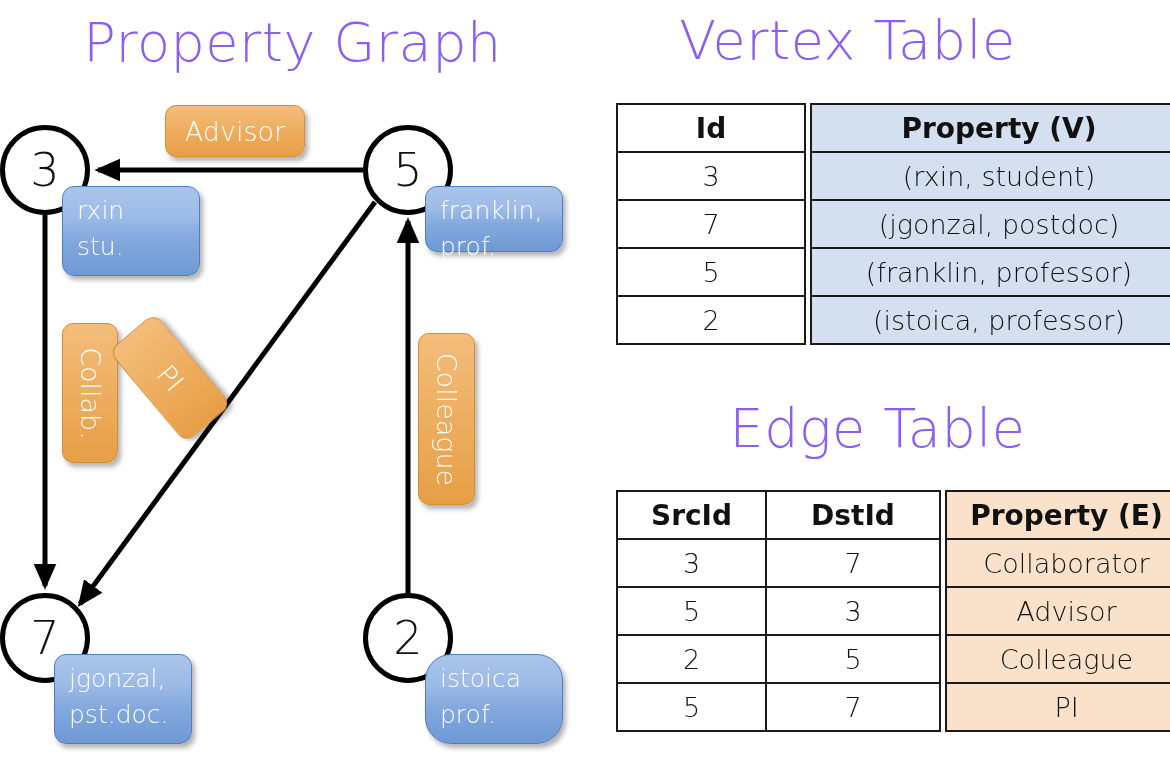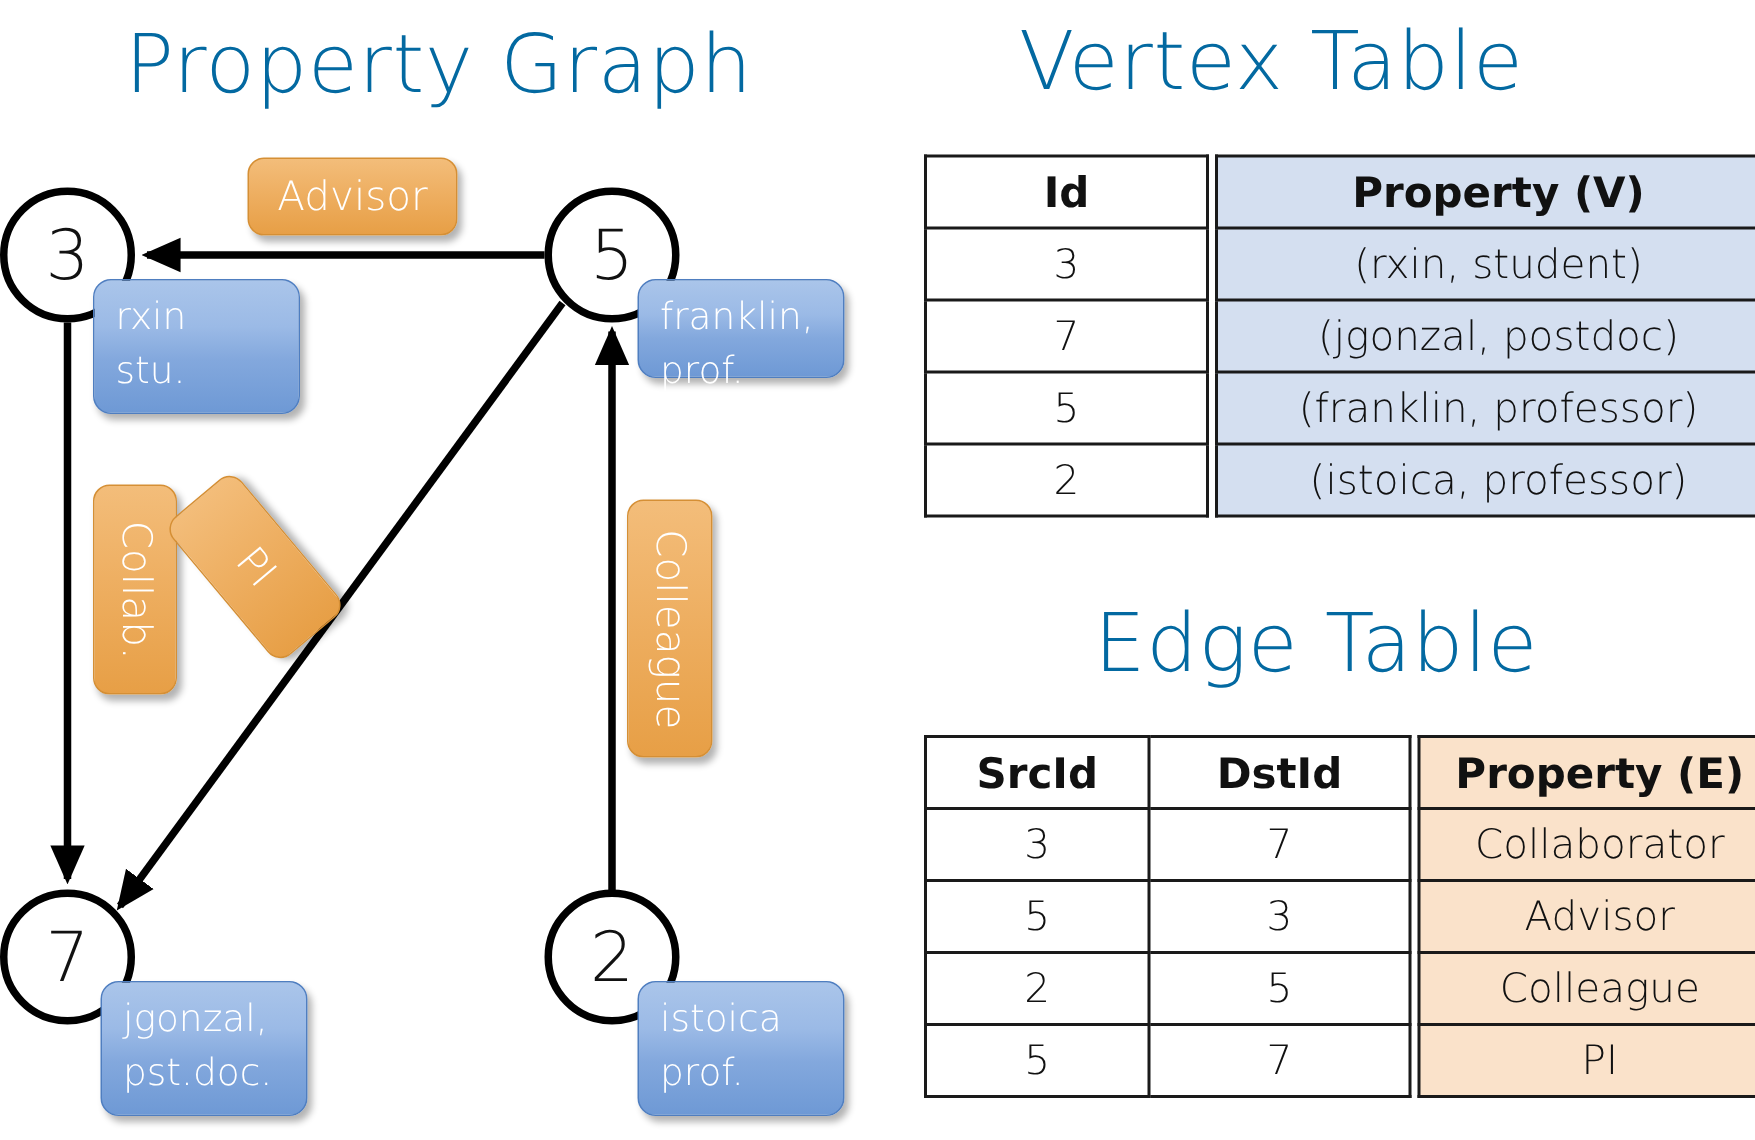--- a/index.html
+++ b/index.html
@@ -9,7 +9,7 @@
 
   
   .title{position:absolute;font-weight:300;letter-spacing:.5px;
-         color:#0369a1;white-space:nowrap;font-family:"DejaVu Sans",sans-serif;}
+         color:#8b5cf6;white-space:nowrap;font-family:"DejaVu Sans",sans-serif;}
   #t-graph{left:0;top:12px;width:585px;text-align:center;font-size:54px;line-height:62px;}
   #t-vtx  {left:555px;top:10px;width:585px;text-align:center;font-size:54px;line-height:62px;}
   #t-edge {left:585px;top:398px;width:585px;text-align:center;font-size:54px;line-height:62px;}

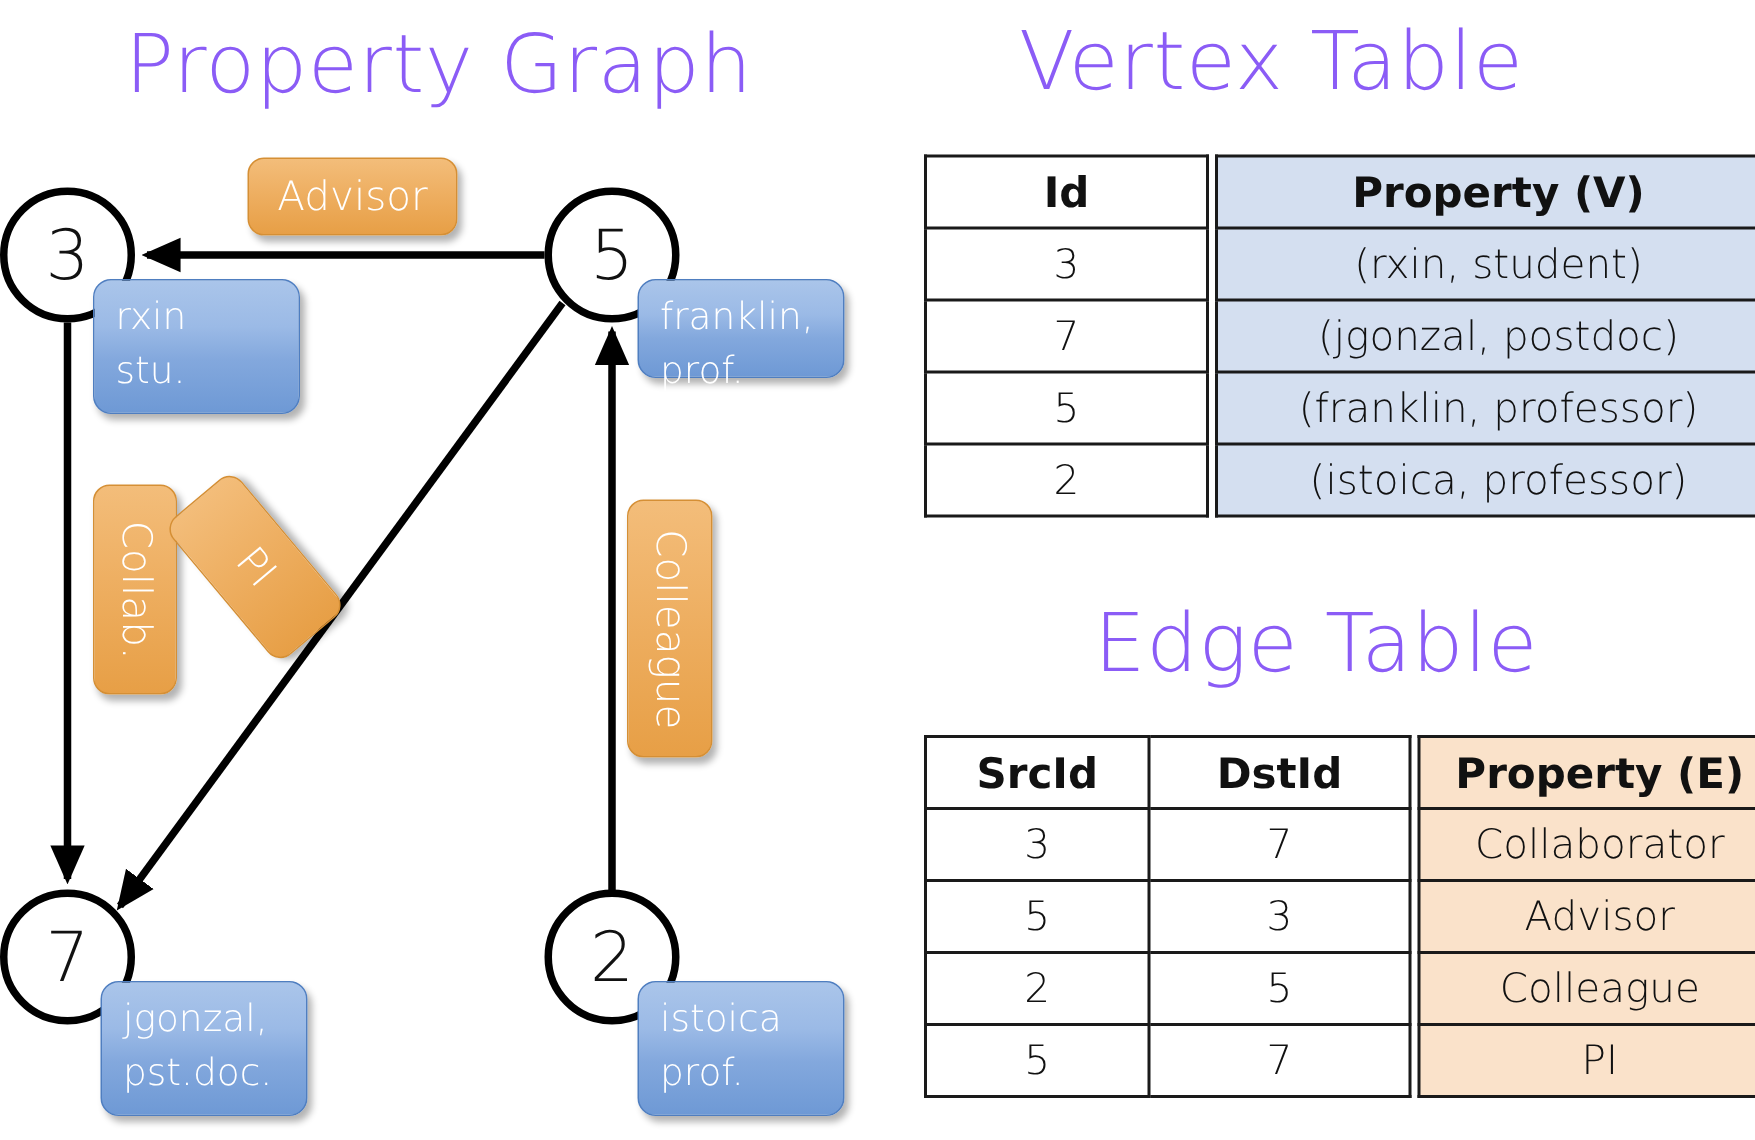--- a/index.html
+++ b/index.html
@@ -110,7 +110,7 @@
     <span>prof.</span>
   </div>
 
-  <div class="pbox" style="left:67px;top:654px;width:138px;height:90px;">
+  <div class="pbox" style="left:54px;top:654px;width:138px;height:90px;">
     <span>jgonzal,</span>
     <span>pst.doc.</span>
   </div>

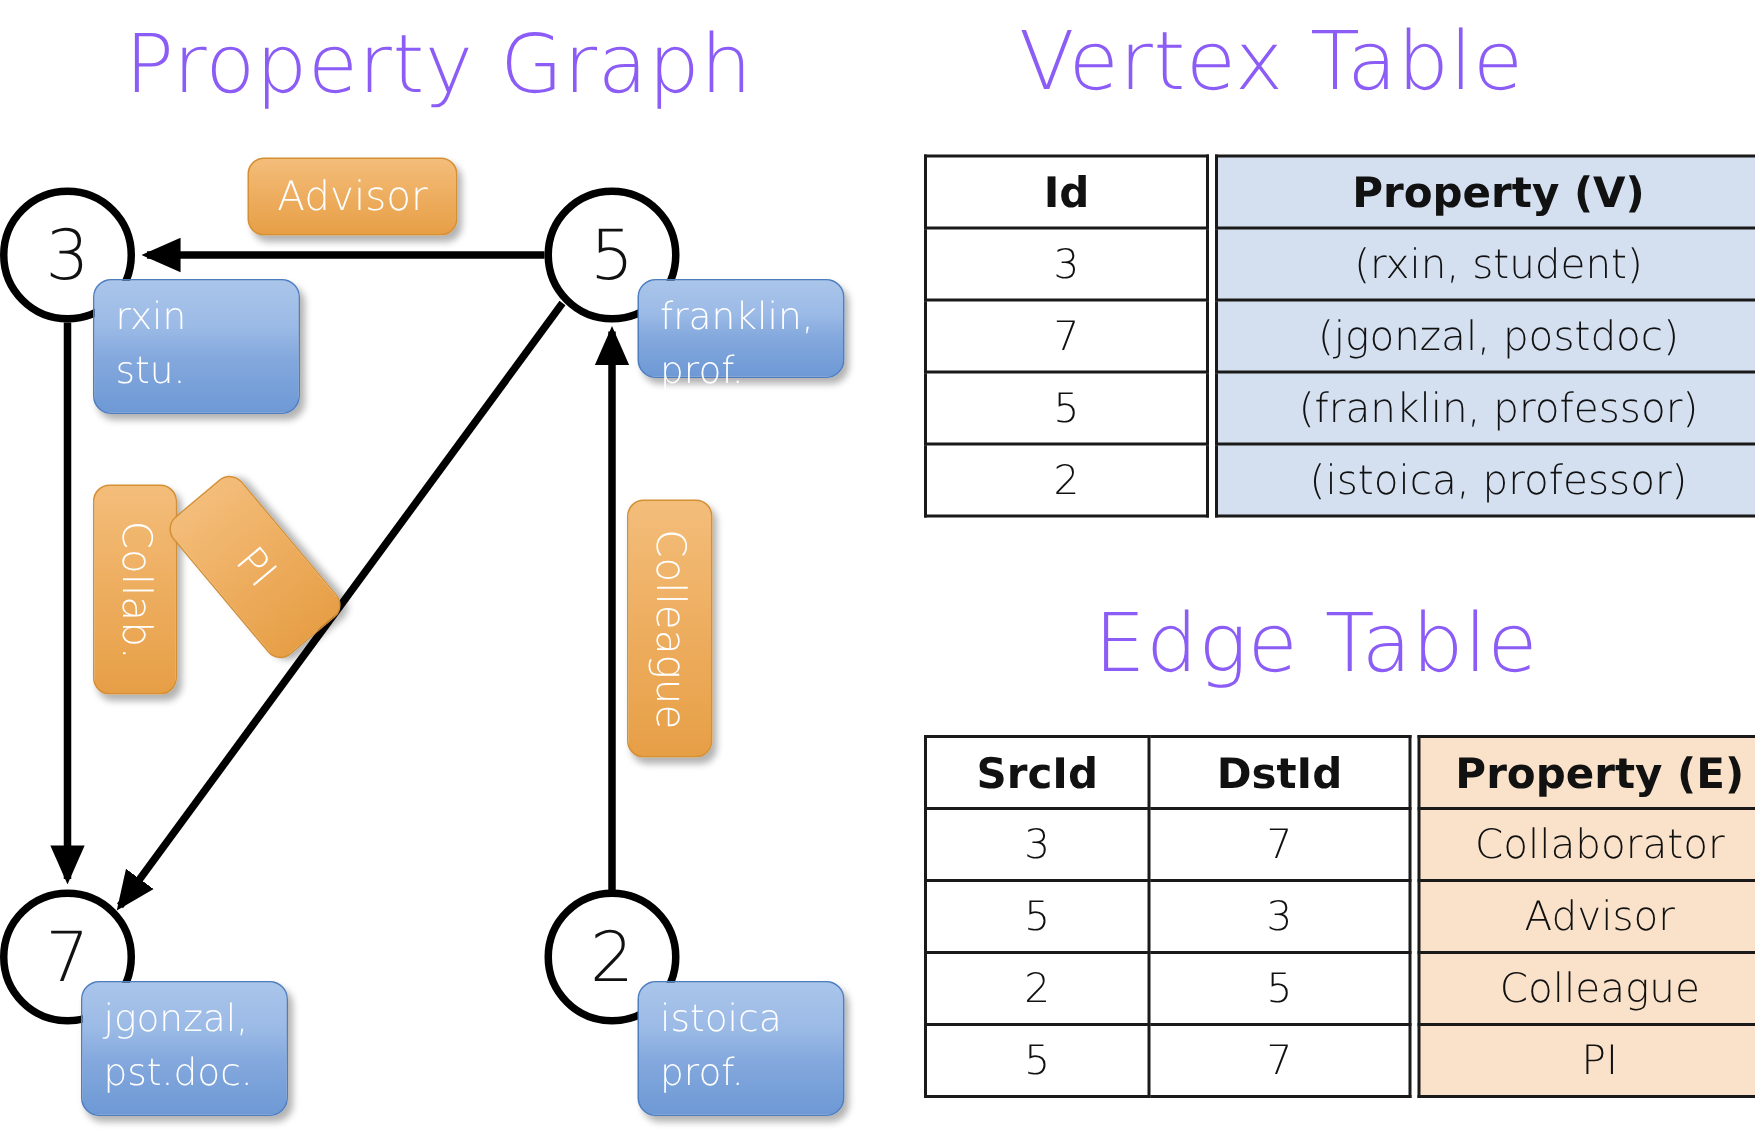--- a/index.html
+++ b/index.html
@@ -115,7 +115,7 @@
     <span>pst.doc.</span>
   </div>
 
-  <div class="pbox" style="left:425px;top:654px;width:138px;height:90px;">
+  <div class="pbox" style="left:425px;top:654px;width:138px;height:90px;border-radius:26px;">
     <span>istoica</span>
     <span>prof.</span>
   </div>

